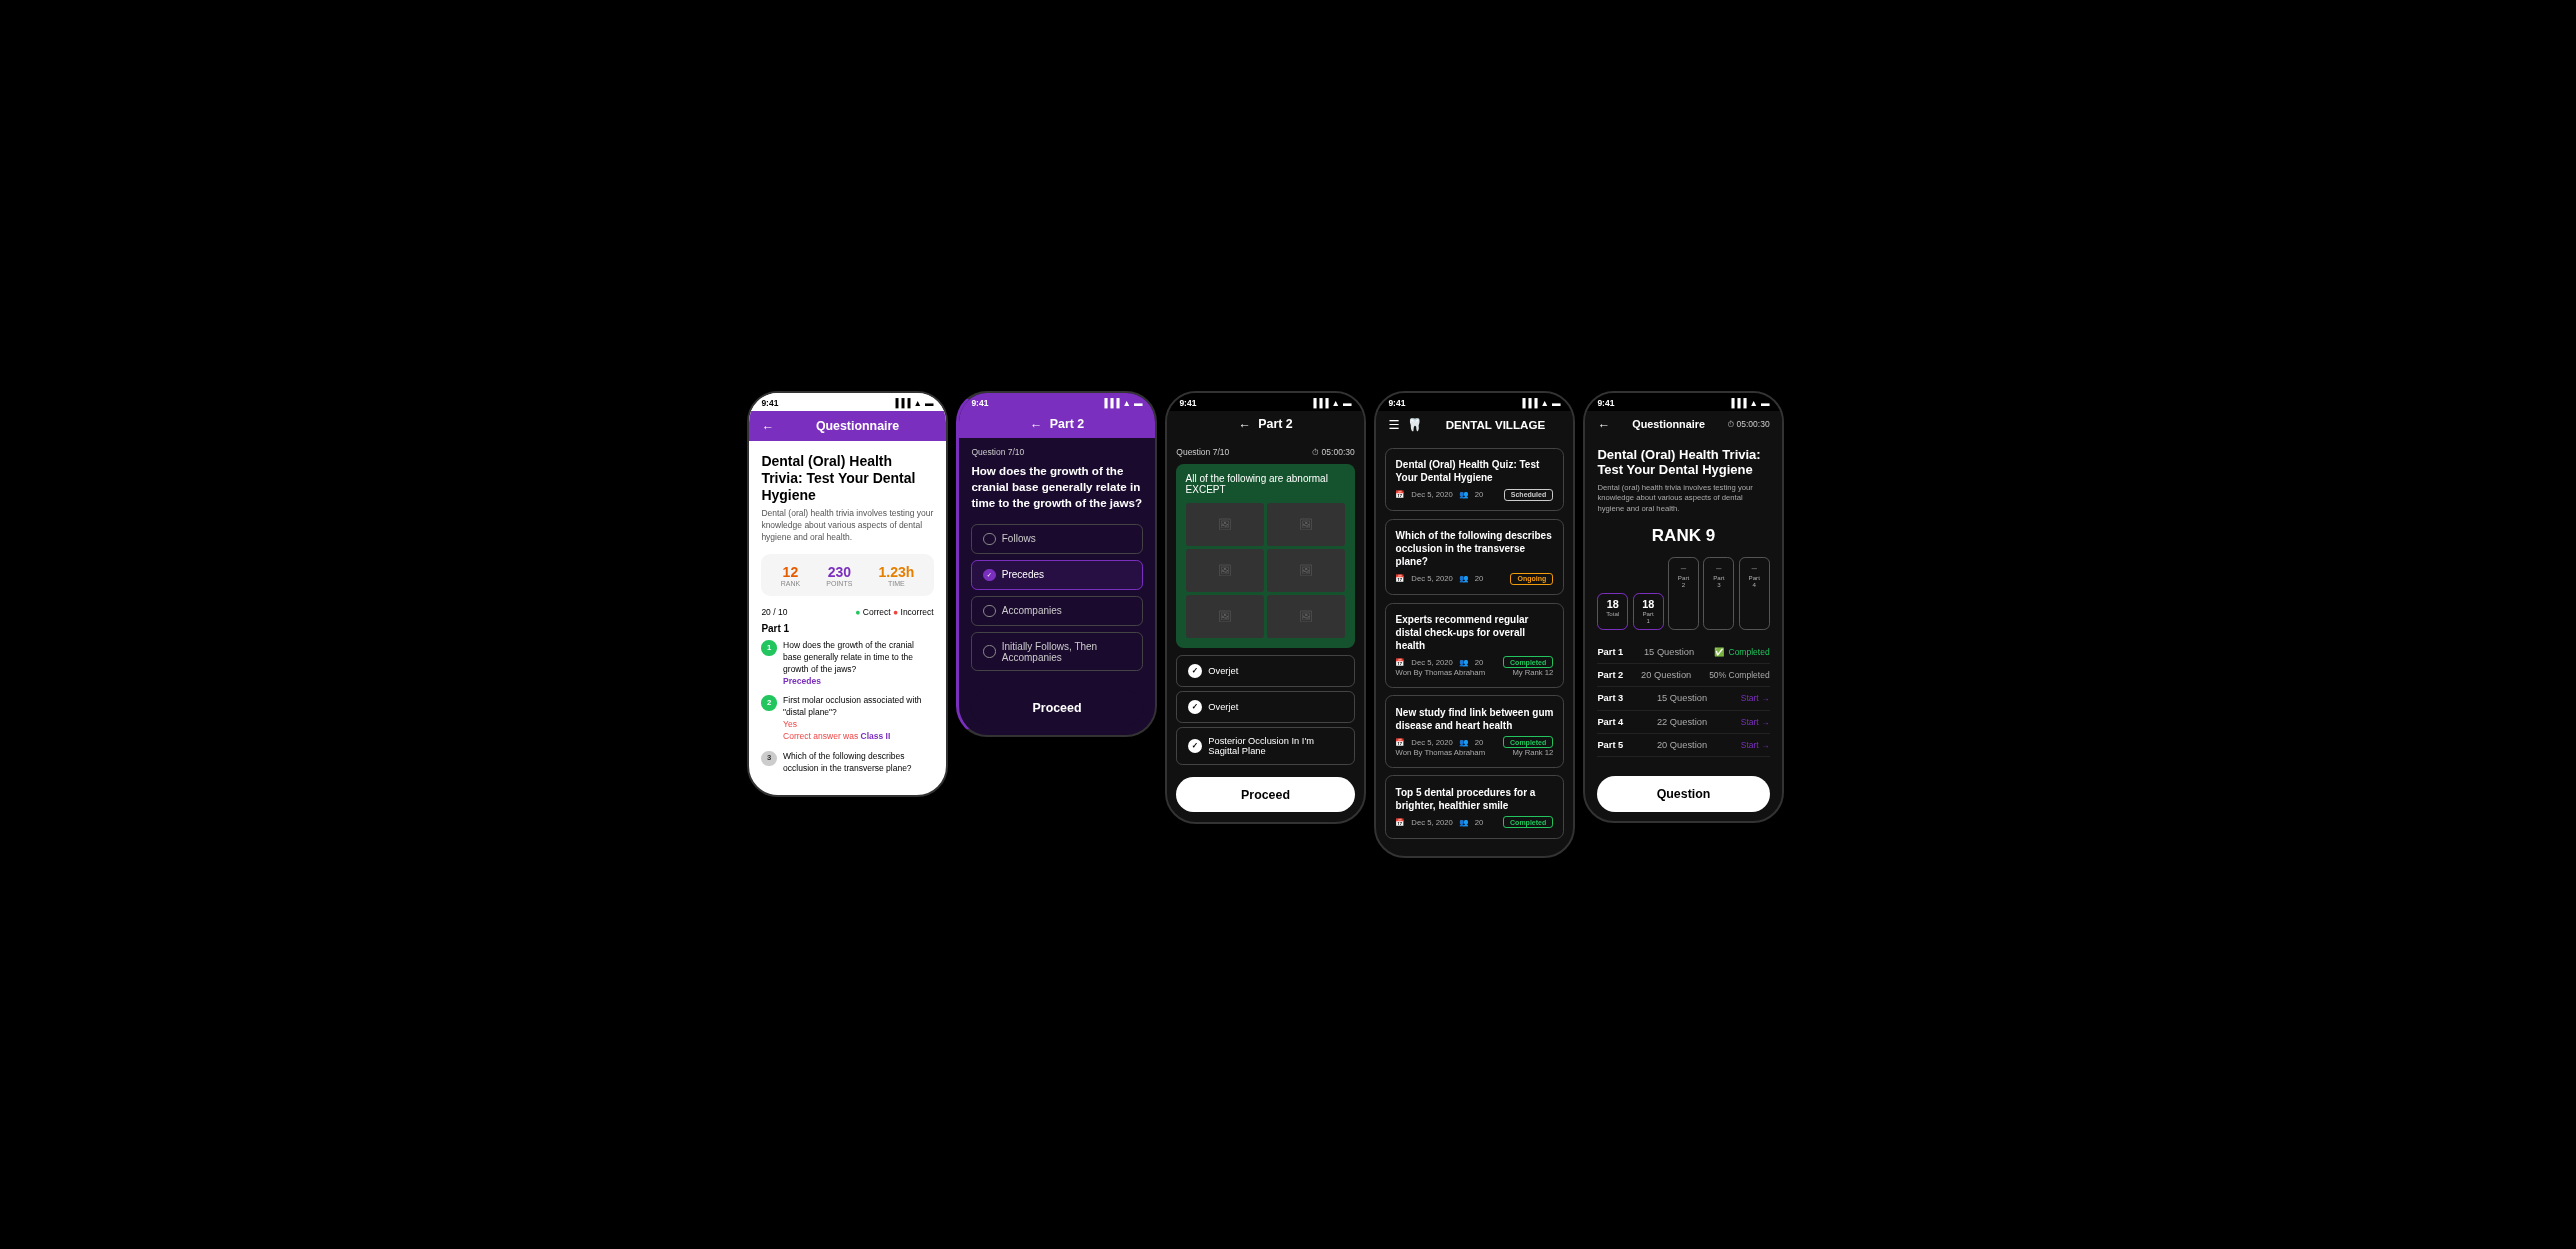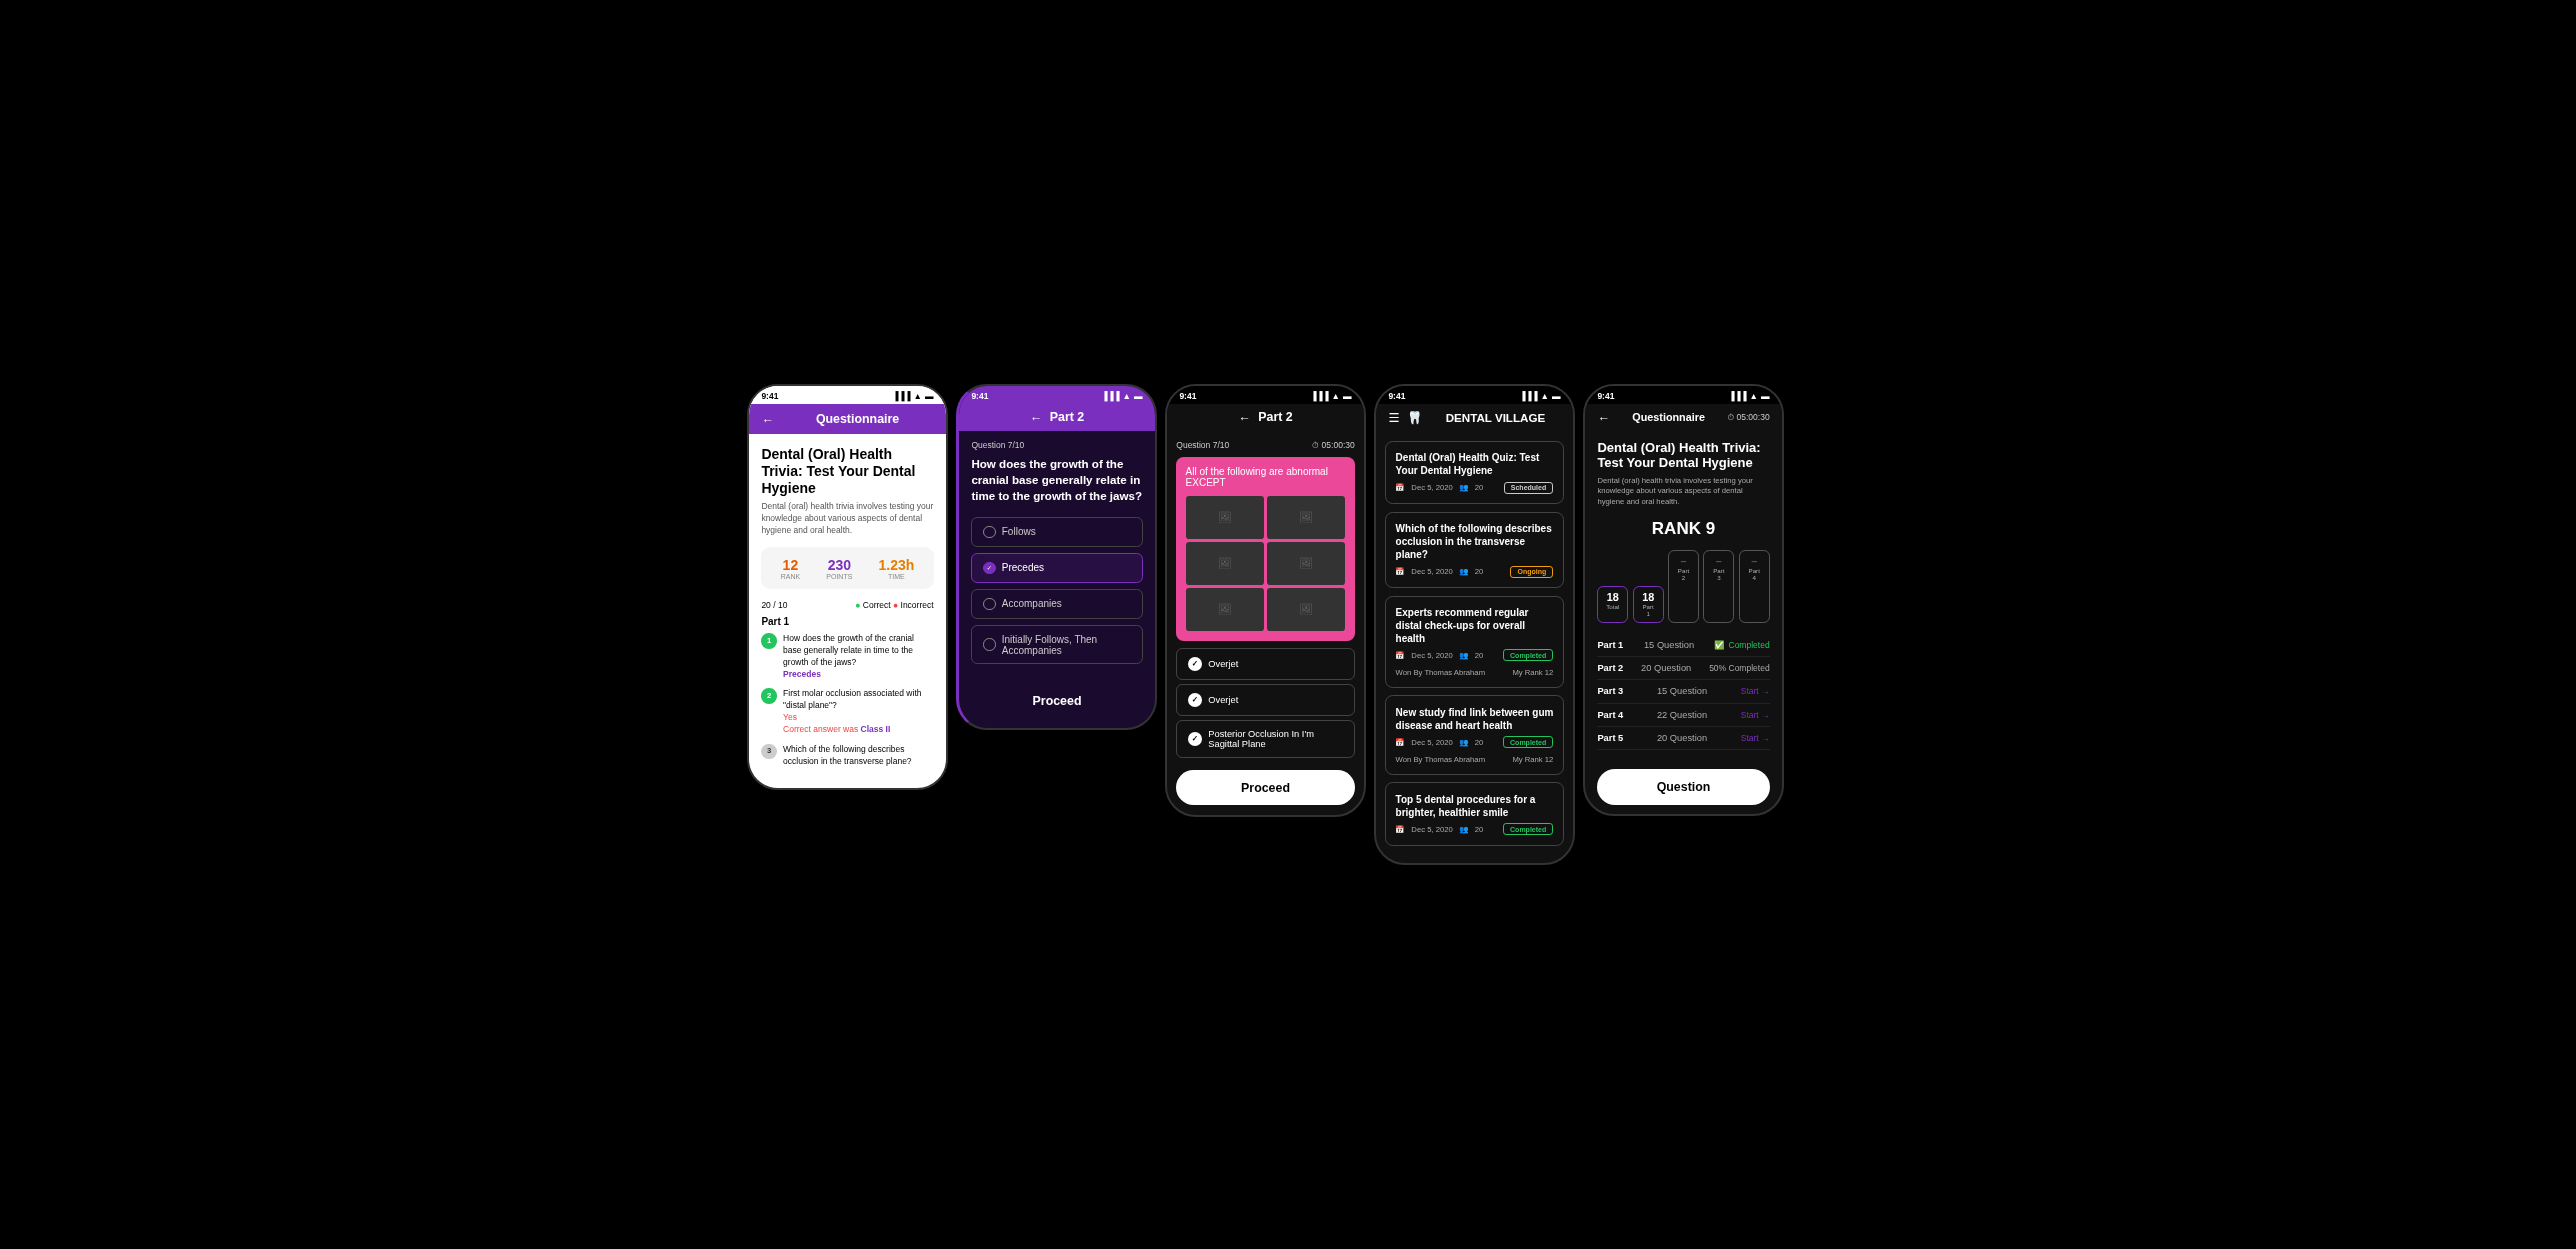--- a/index.html
+++ b/index.html
@@ -200,7 +200,7 @@
     .s3-top-row { display: flex; justify-content: space-between; align-items: center; margin-bottom: 6.2px; }
     .s3-q-label { color: #ccc; font-size: 8.5px; }
     .s3-question-box {
-      background: #ec4899;
+      background: #14532d;
       border-radius: 7.7px;
       padding: 9.3px;
       margin-bottom: 7.7px;

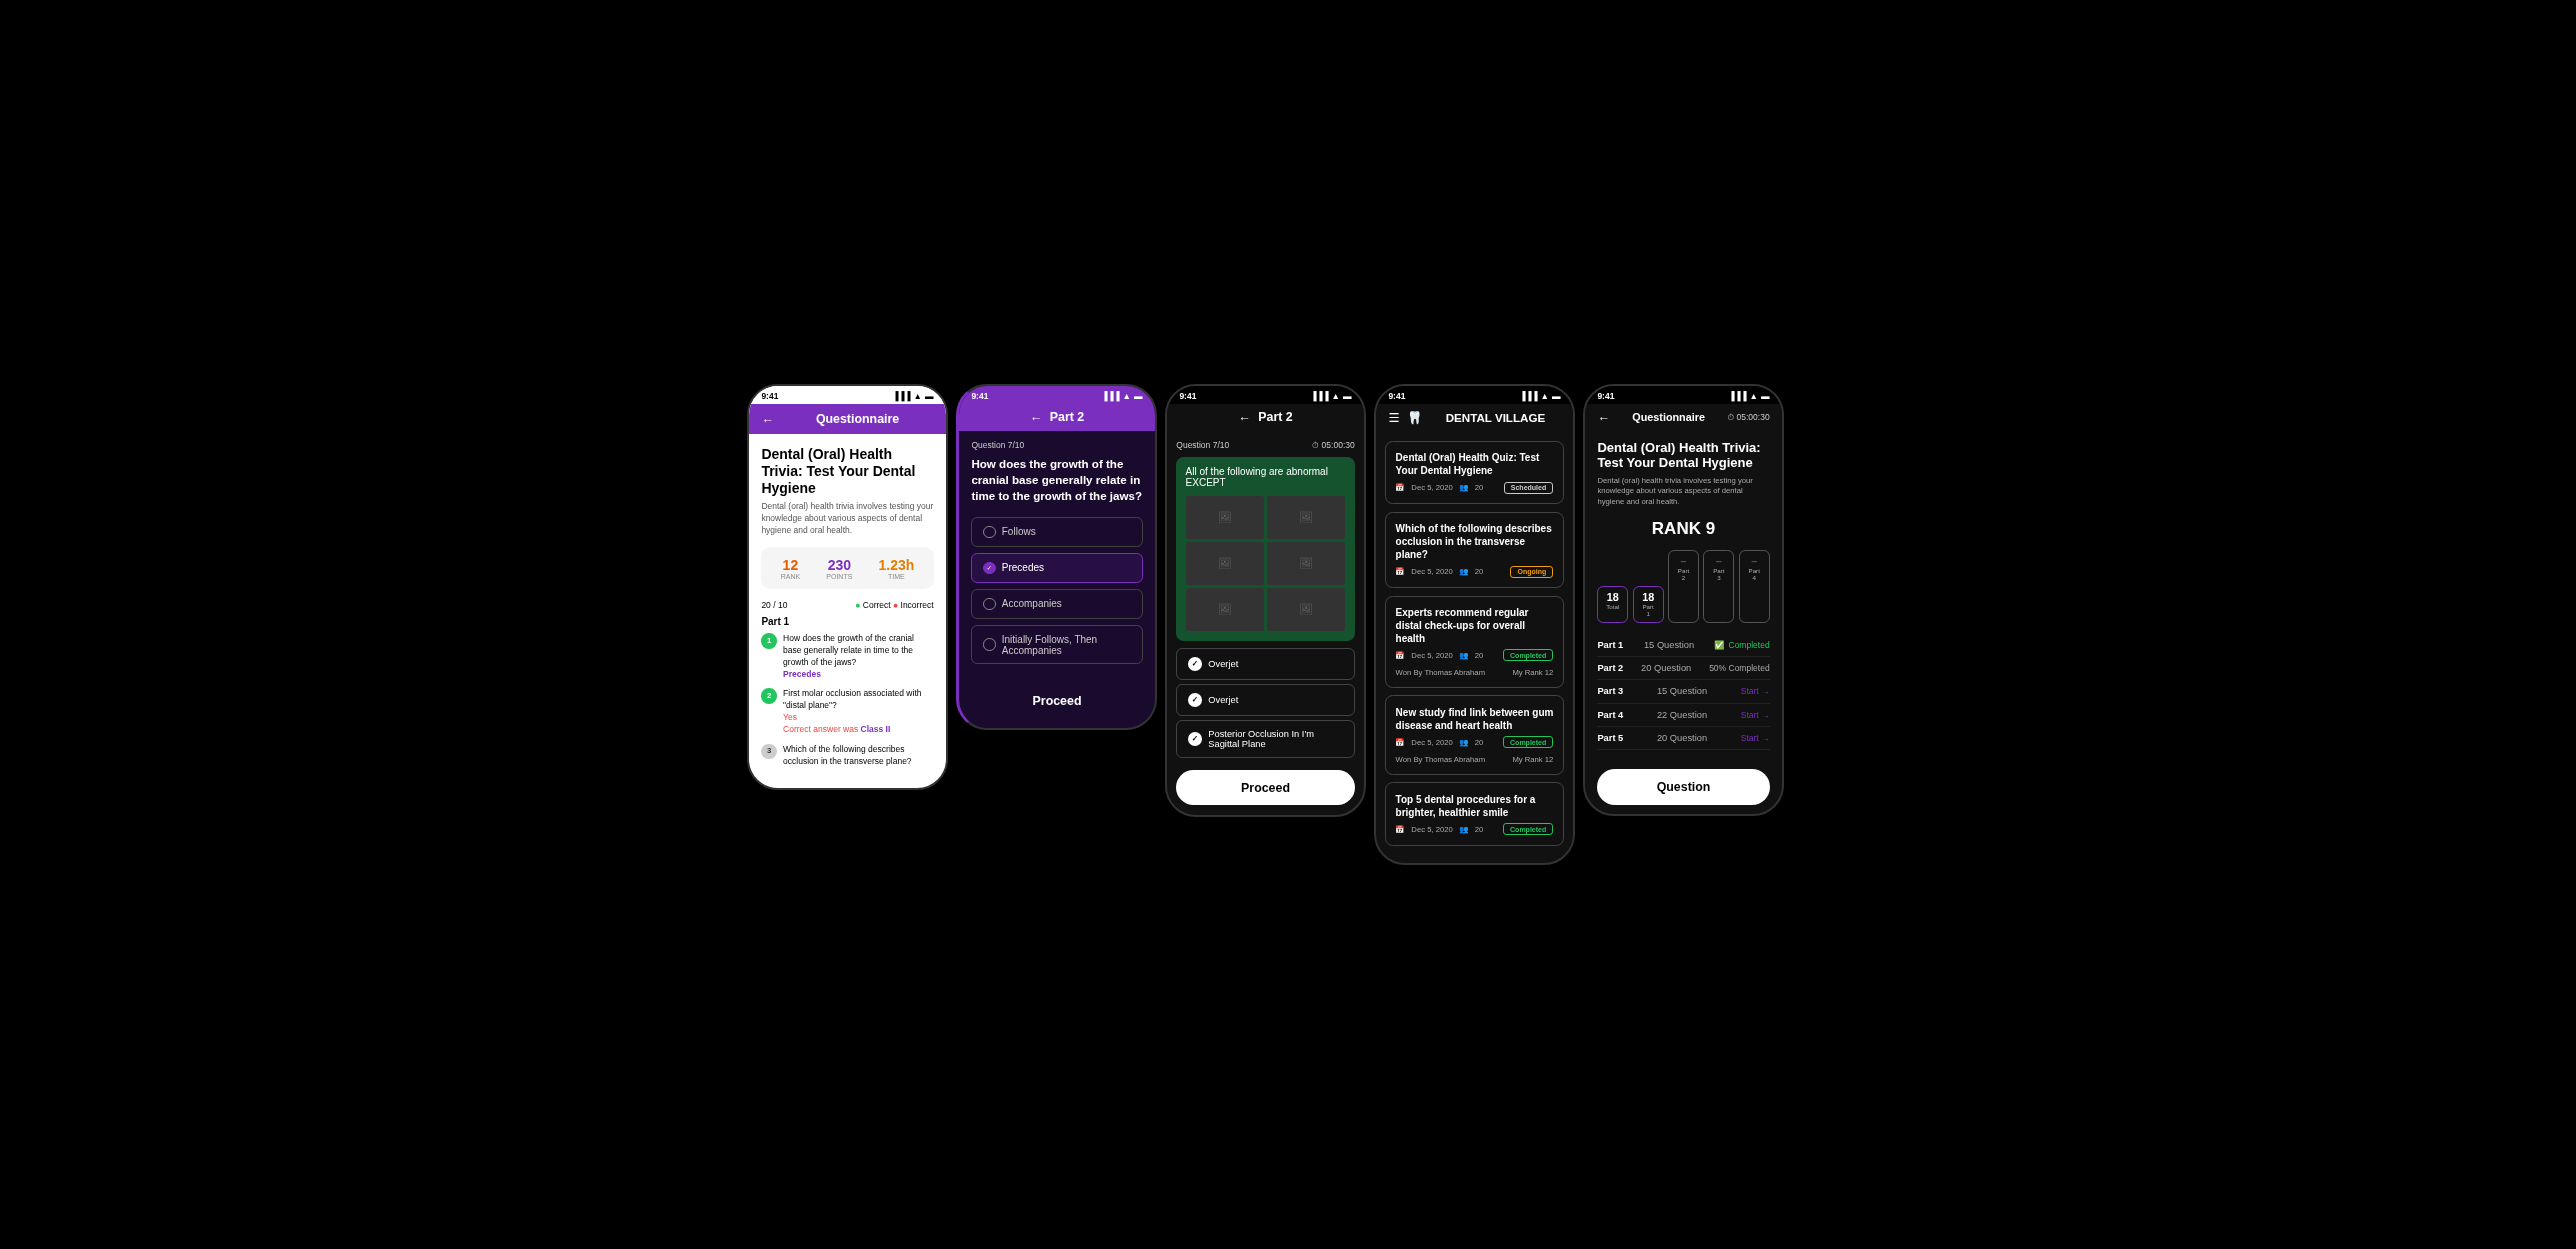--- a/index.html
+++ b/index.html
@@ -278,7 +278,7 @@
     .s4-badge.scheduled { background: transparent; border: 0.8px solid #ccc; color: #ccc; }
     .s4-badge.ongoing { background: transparent; border: 0.8px solid #f59e0b; color: #f59e0b; }
     .s4-badge.completed { background: transparent; border: 0.8px solid #22c55e; color: #22c55e; }
-    .s4-winner-row { display: flex; justify-content: space-between; font-size: 7.7px; color: #aaa; margin-top: 7px; }
+    .s4-winner-row { display: flex; justify-content: space-between; font-size: 7.7px; color: #aaa; margin-top: 0; }
 
     
     .s5-header {

